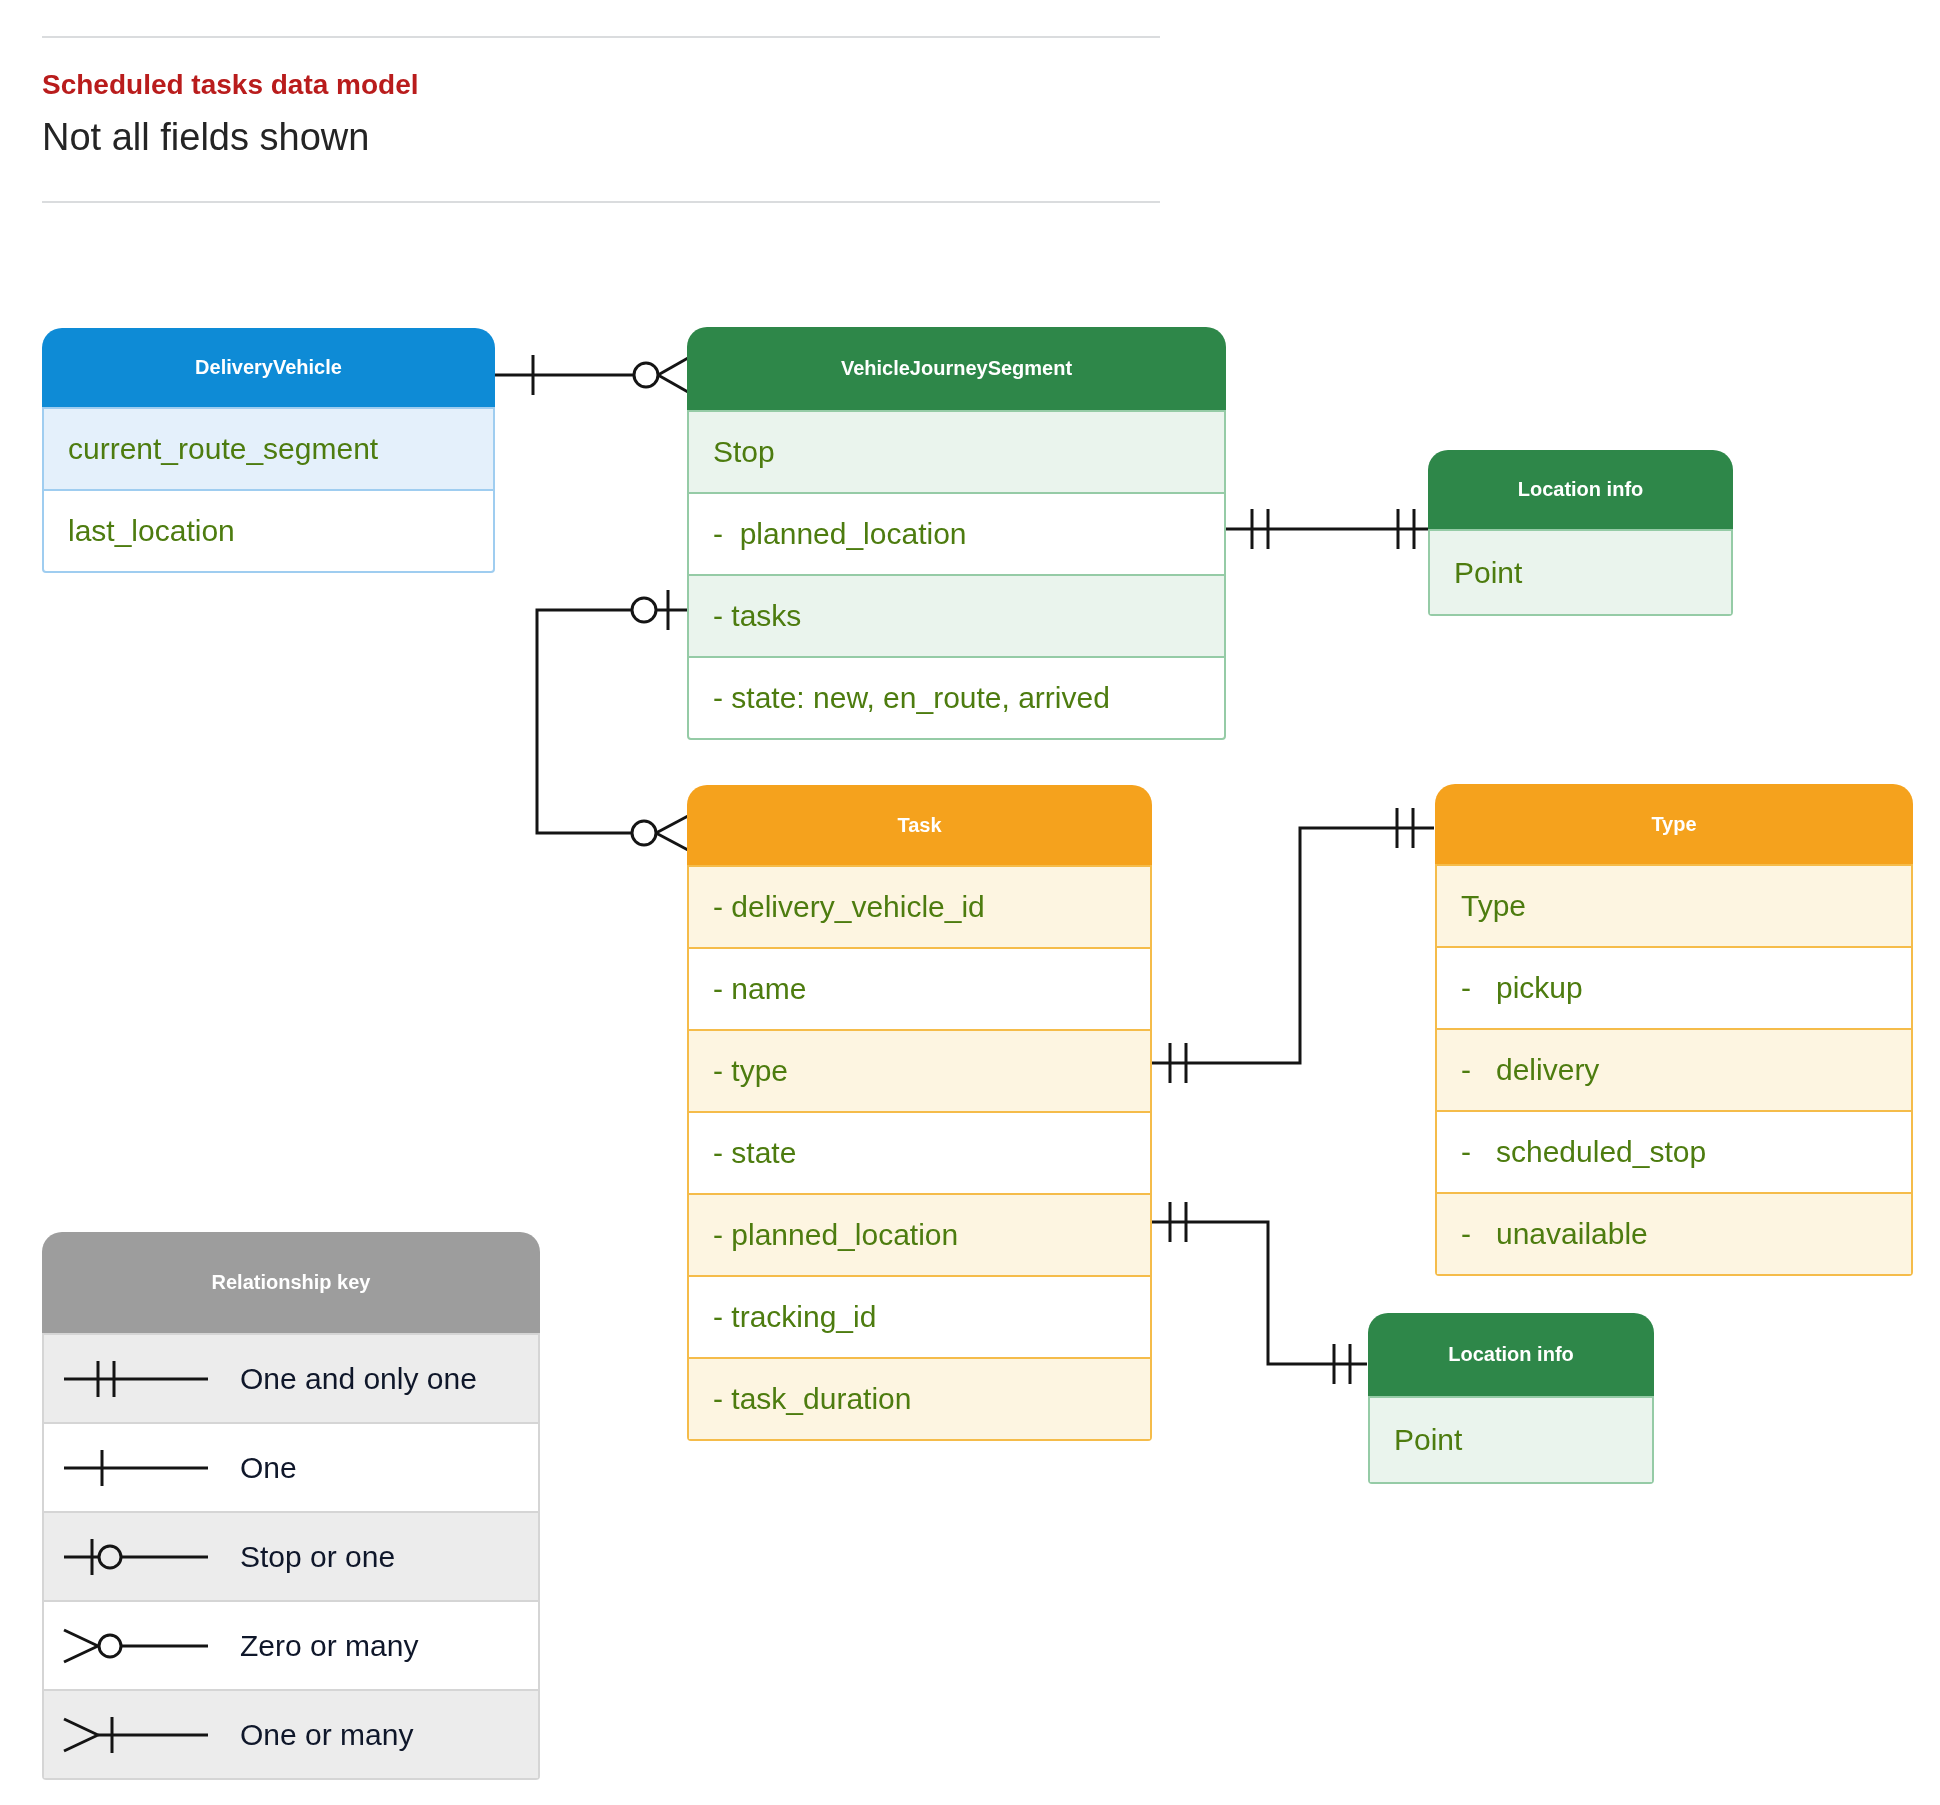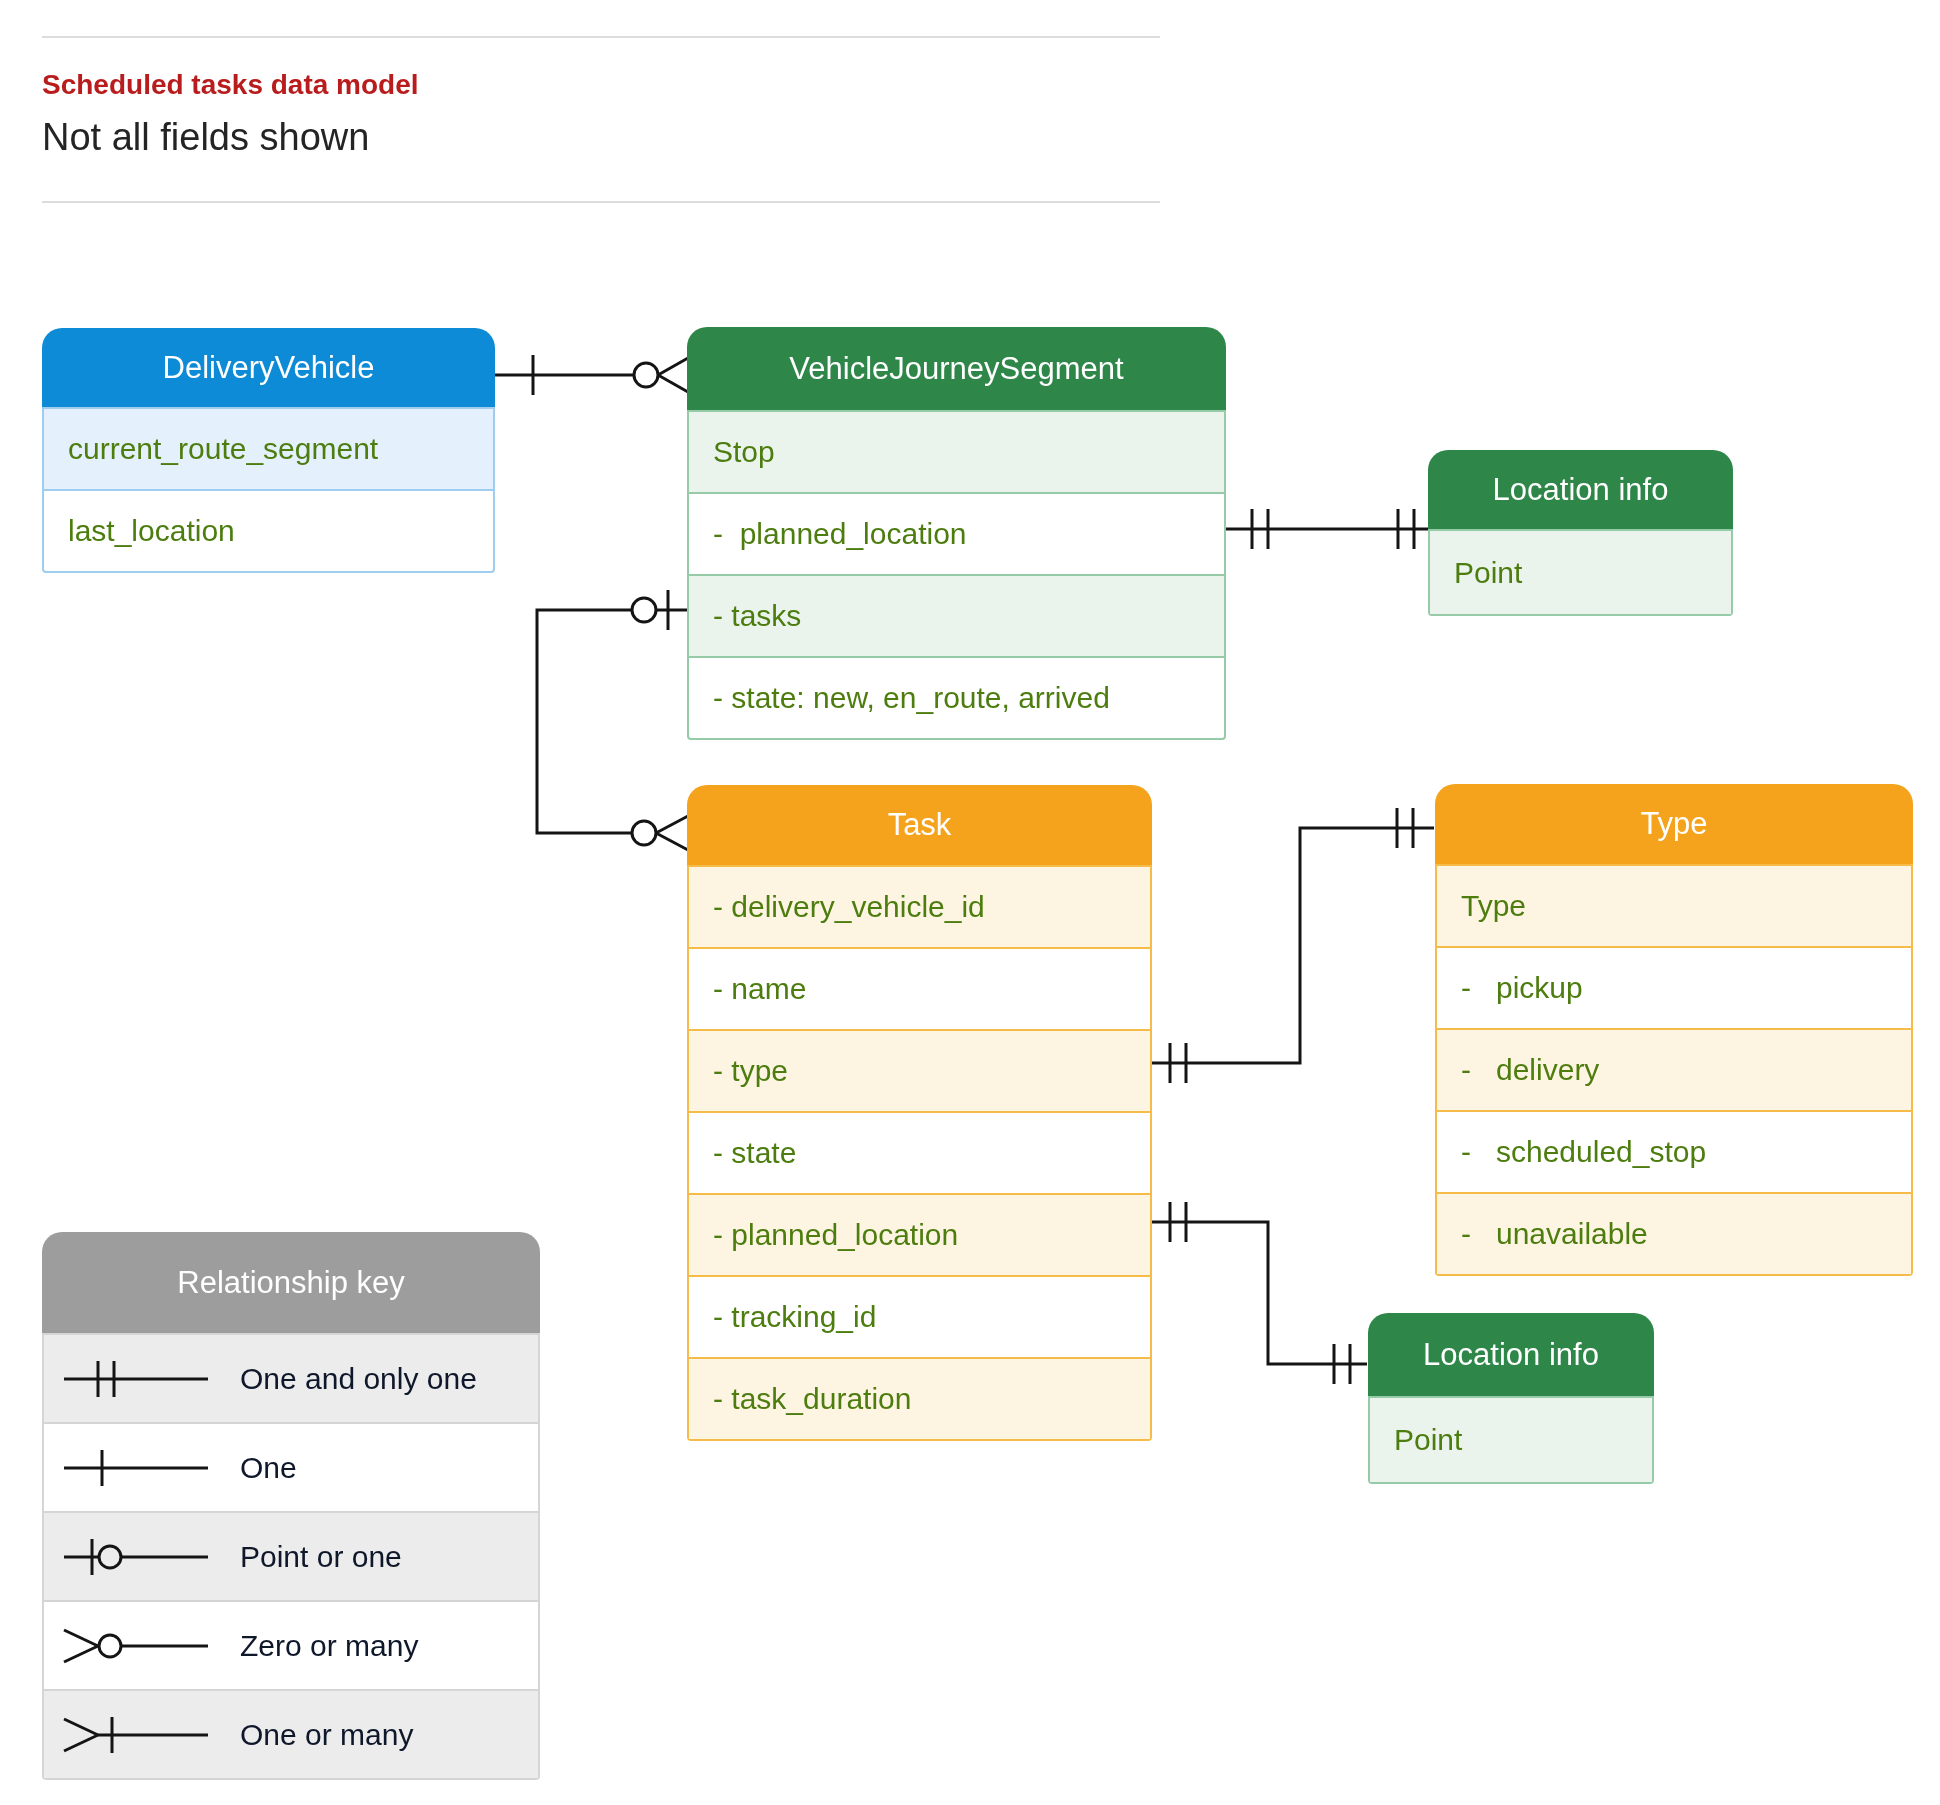--- a/index.html
+++ b/index.html
@@ -14,7 +14,7 @@
   .entity{position:absolute;}
   .ent-header{
     display:flex;align-items:center;justify-content:center;
-    color:#ffffff;font-weight:400;font-size:31px;
+    color:#ffffff;font-weight:700;font-size:20px;
     background:var(--hdr);border-radius:20px 20px 0 0;
   }
   .ent-rows{border:2px solid var(--brd);background:#fff;border-radius:0 0 4px 4px;}

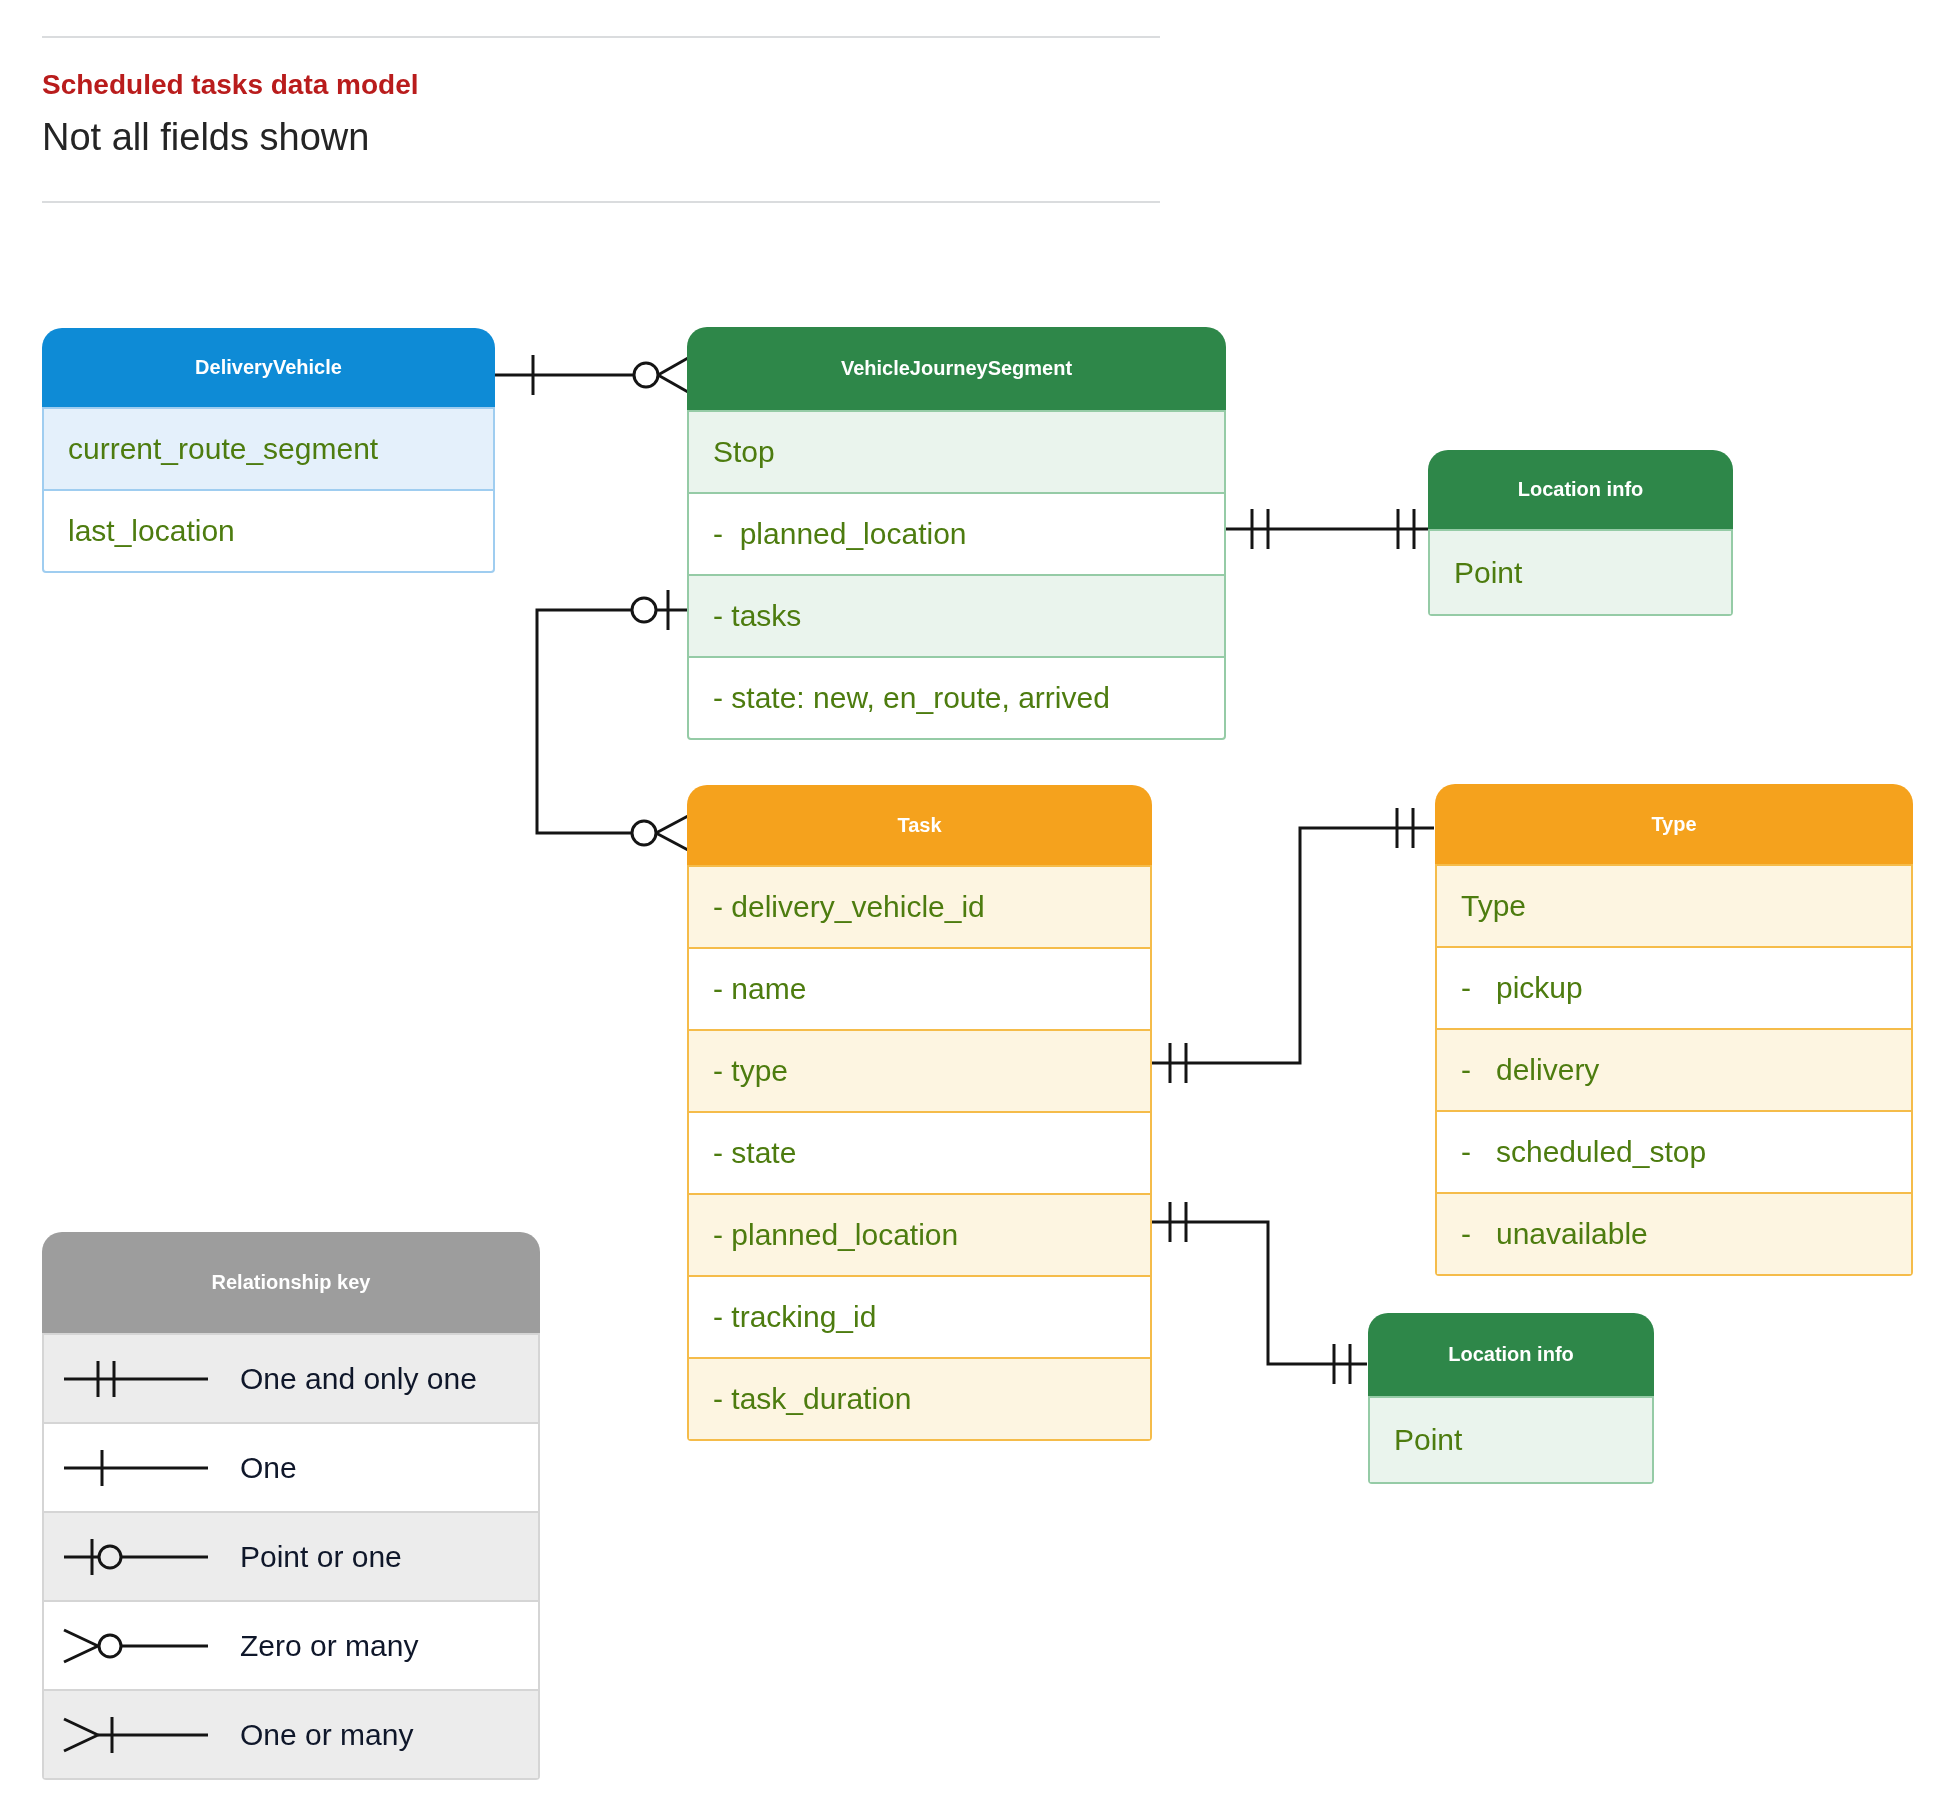--- a/index.html
+++ b/index.html
@@ -179,7 +179,7 @@
           <circle cx="48" cy="22" r="11"></circle>
           <line x1="59" y1="22" x2="146" y2="22"></line>
         </svg>
-        <span>Point or one</span>
+        <span>Stop or one</span>
       </div>
 
       <div class="ent-row" style="height:87px">

